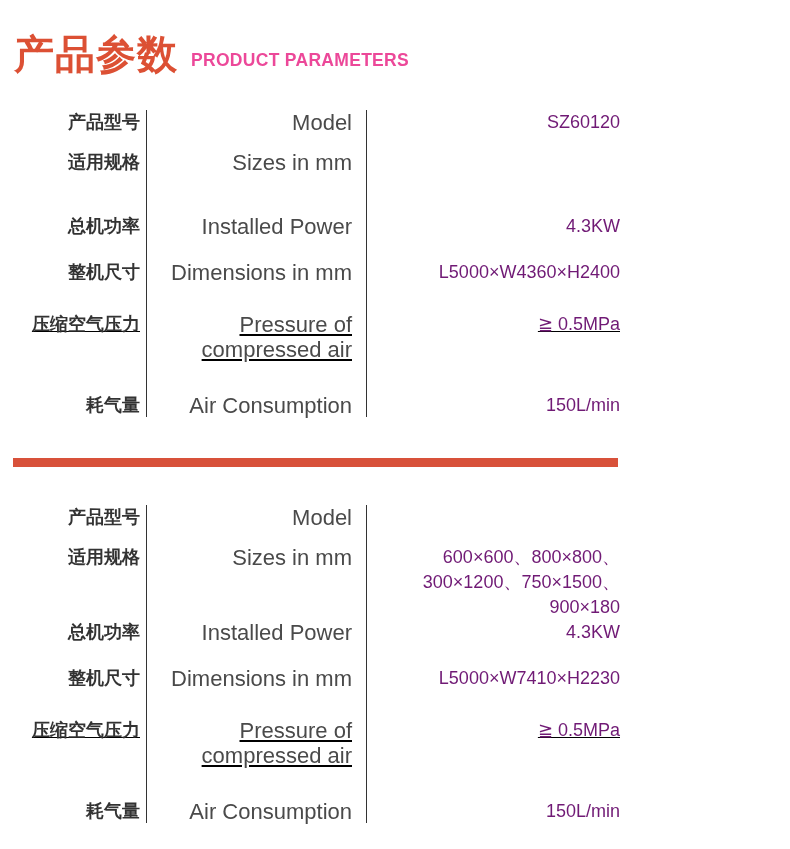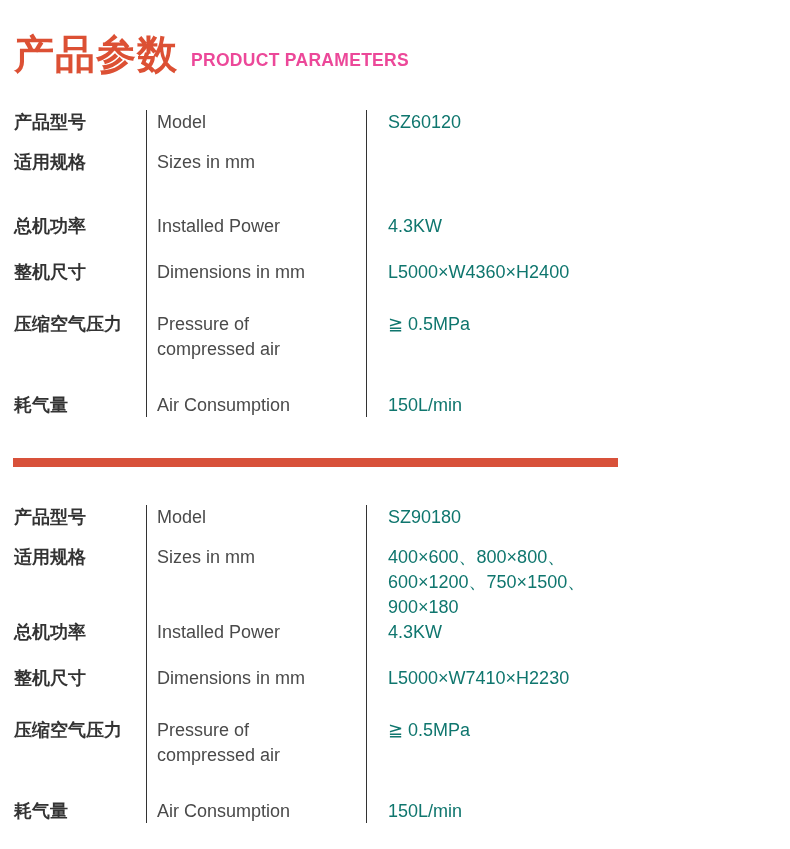--- a/index.html
+++ b/index.html
@@ -40,6 +40,7 @@
     position: relative;
     margin: 0 10px 0 14px;
     padding-top: 7px;
+    text-align: right;
   }
   .spec-table .vline {
     position: absolute;

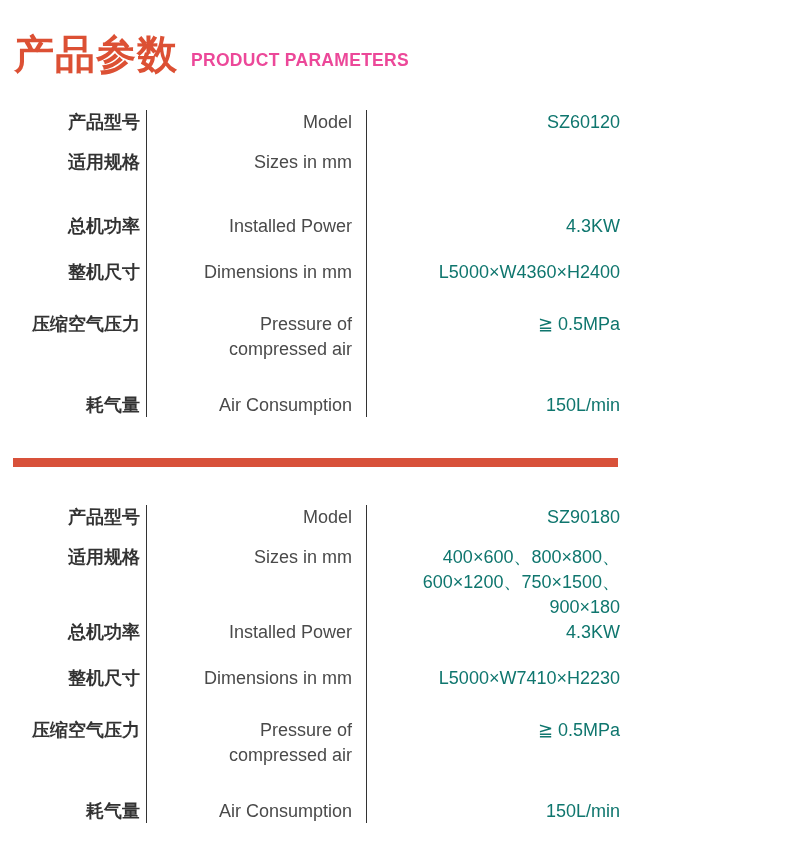--- a/index.html
+++ b/index.html
@@ -63,7 +63,7 @@
   }
   .c-en {
     width: 220px;
-    font-size: 18px;
+    font-size: 22px;
     color: #4A4A4A;
     padding-left: 11px;
     padding-right: 14px;

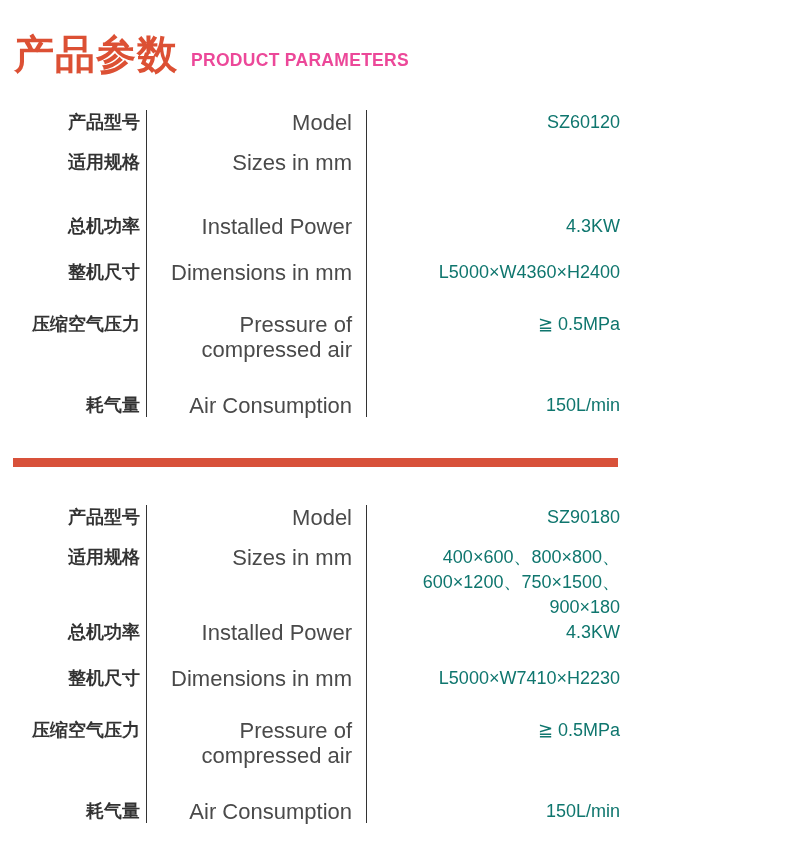--- a/index.html
+++ b/index.html
@@ -71,7 +71,7 @@
   .c-val {
     flex: 1;
     font-size: 18px;
-    color: #0f766e;
+    color: #701a75;
     padding-left: 11px;
     max-width: 404px;
     margin-left: 11px;

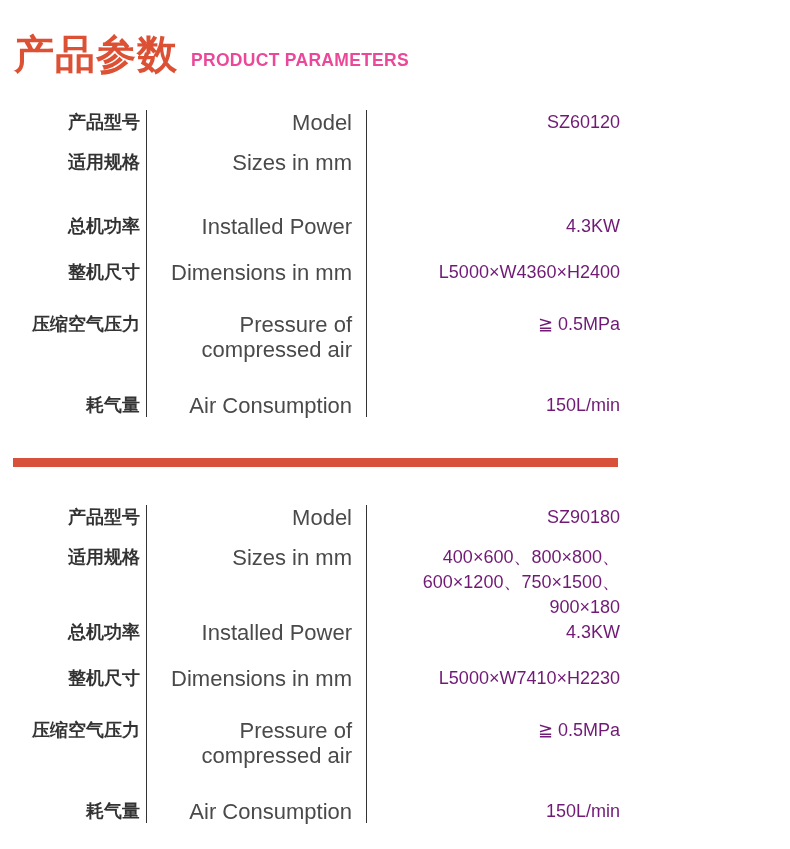--- a/index.html
+++ b/index.html
@@ -81,7 +81,7 @@
   .row-1 { min-height: 64px; }
   .row-2 { min-height: 46px; }
   .row-3 { min-height: 52px; }
-  .row-4 { min-height: 81px; }
+  .row-4 { min-height: 81px; text-decoration: underline; }
   .row-5 { min-height: 34px; }
 
   .table-1 { margin-top: 27px; min-height: 315px; }

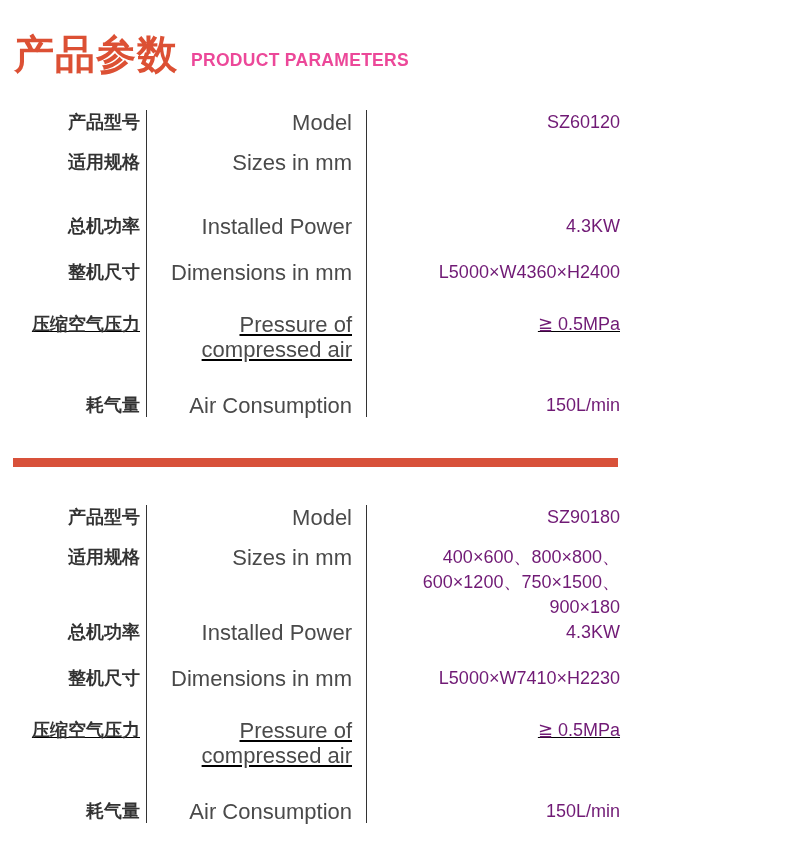--- a/index.html
+++ b/index.html
@@ -148,7 +148,6 @@
     <div class="row row-0">
       <div class="cell c-zh">产品型号</div>
       <div class="cell c-en">Model</div>
-      <div class="cell c-val">SZ90180</div>
     </div>
     <div class="row row-1">
       <div class="cell c-zh">适用规格</div>

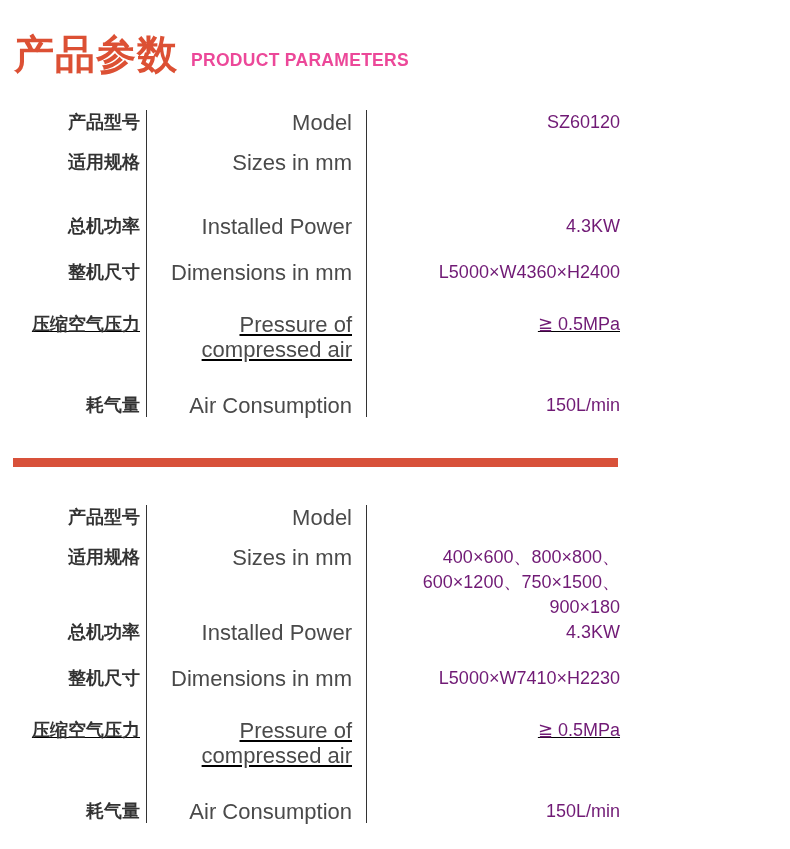--- a/index.html
+++ b/index.html
@@ -152,7 +152,7 @@
     <div class="row row-1">
       <div class="cell c-zh">适用规格</div>
       <div class="cell c-en">Sizes in mm</div>
-      <div class="cell c-val">400×600、800×800、600×1200、750×1500、900×180</div>
+      <div class="cell c-val">600×600、800×800、300×1200、750×1500、900×180</div>
     </div>
     <div class="row row-2">
       <div class="cell c-zh">总机功率</div>

